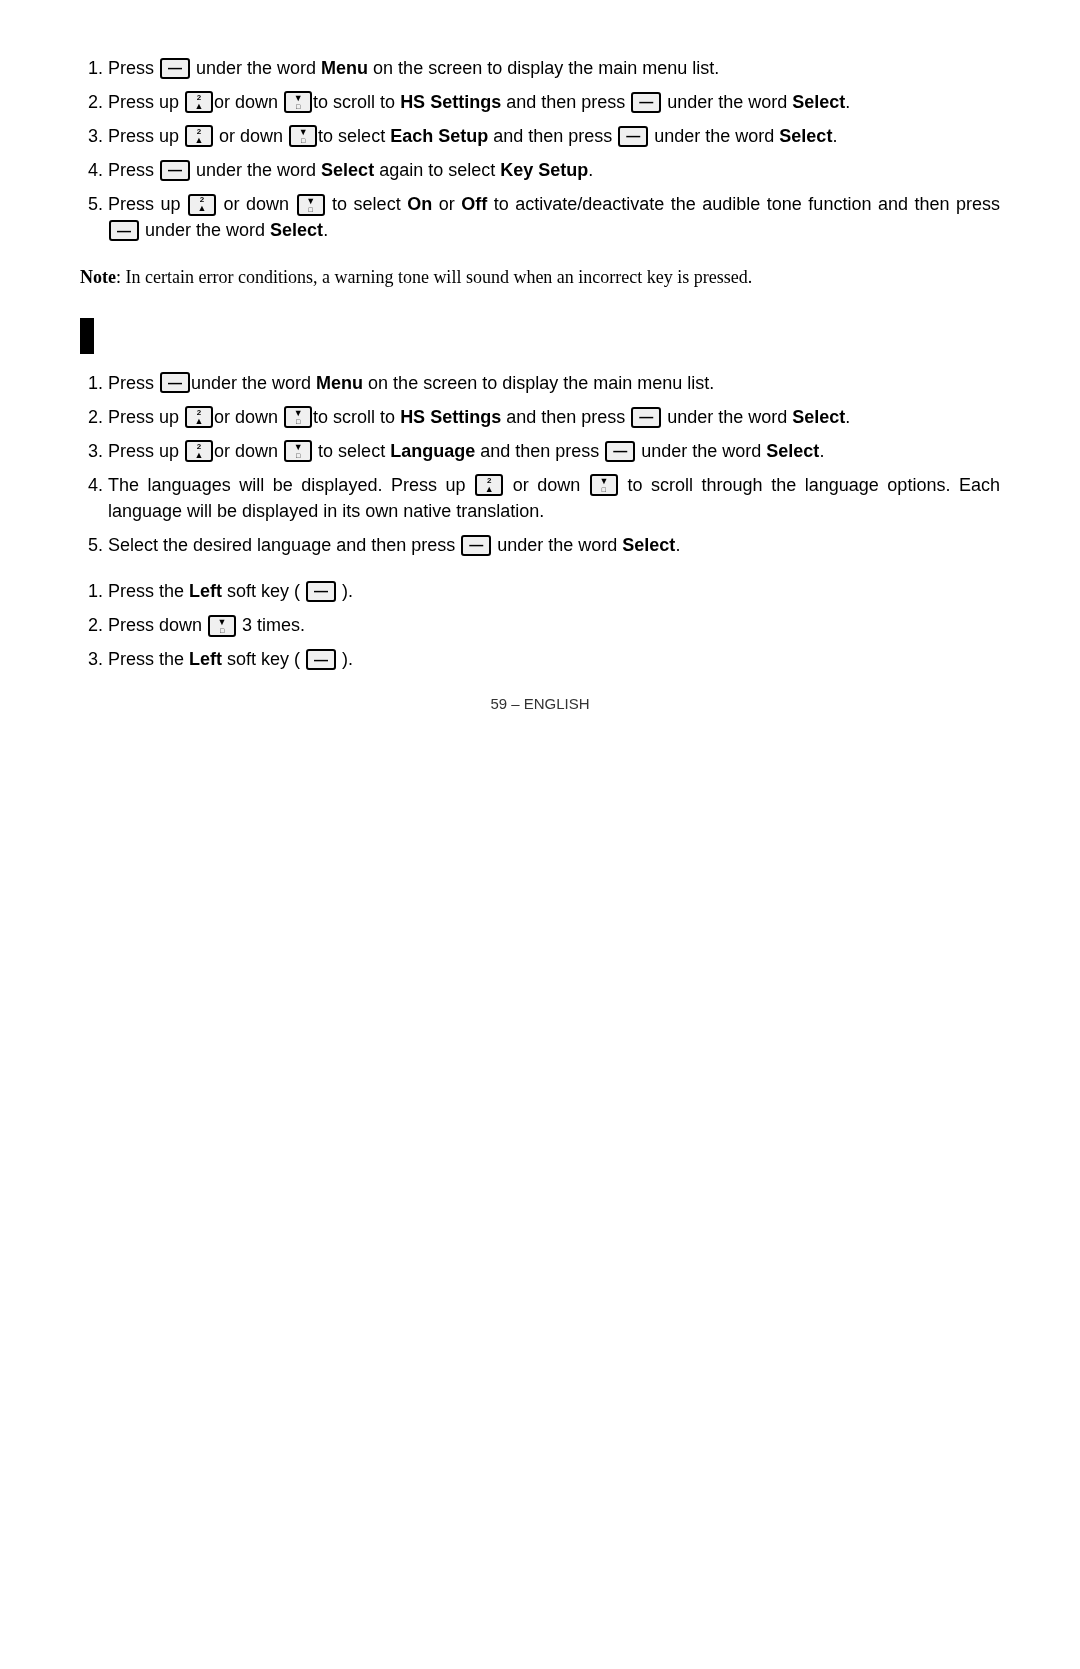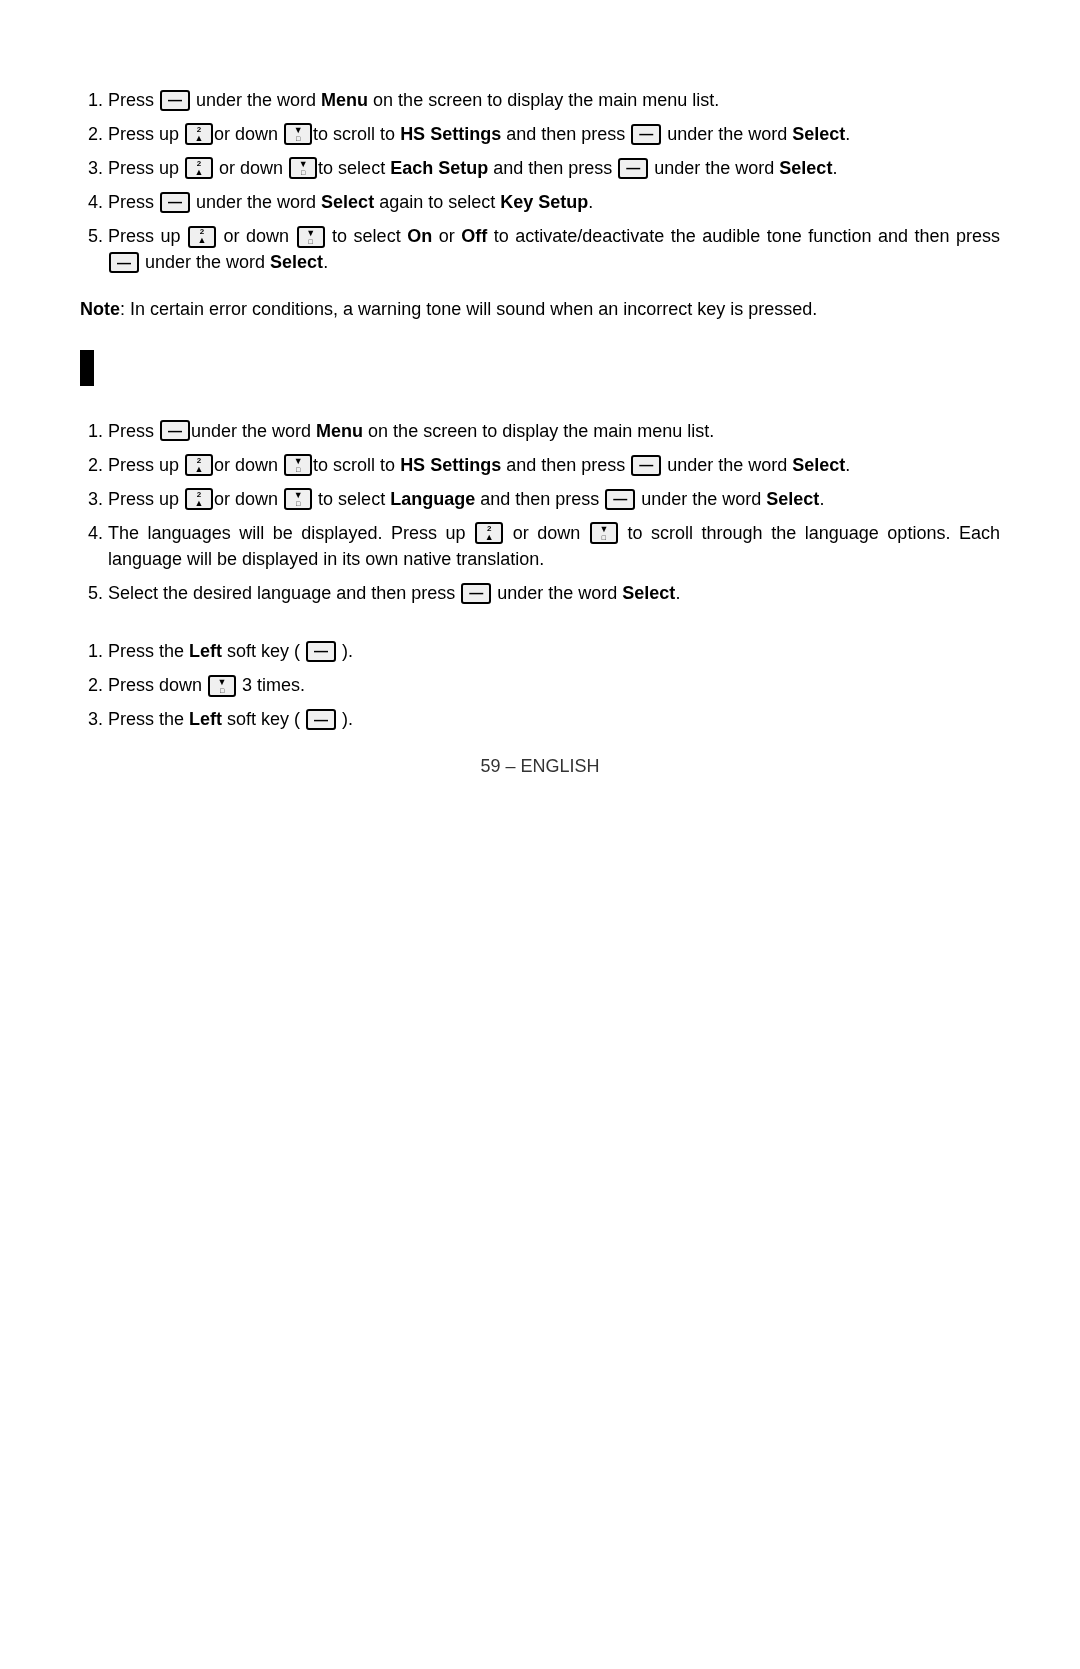--- a/index.html
+++ b/index.html
@@ -27,7 +27,6 @@
     ol {
       padding-left: 28px;
       margin-bottom: 20px;
-      margin-top: 32px;
     }
 
     ol li {

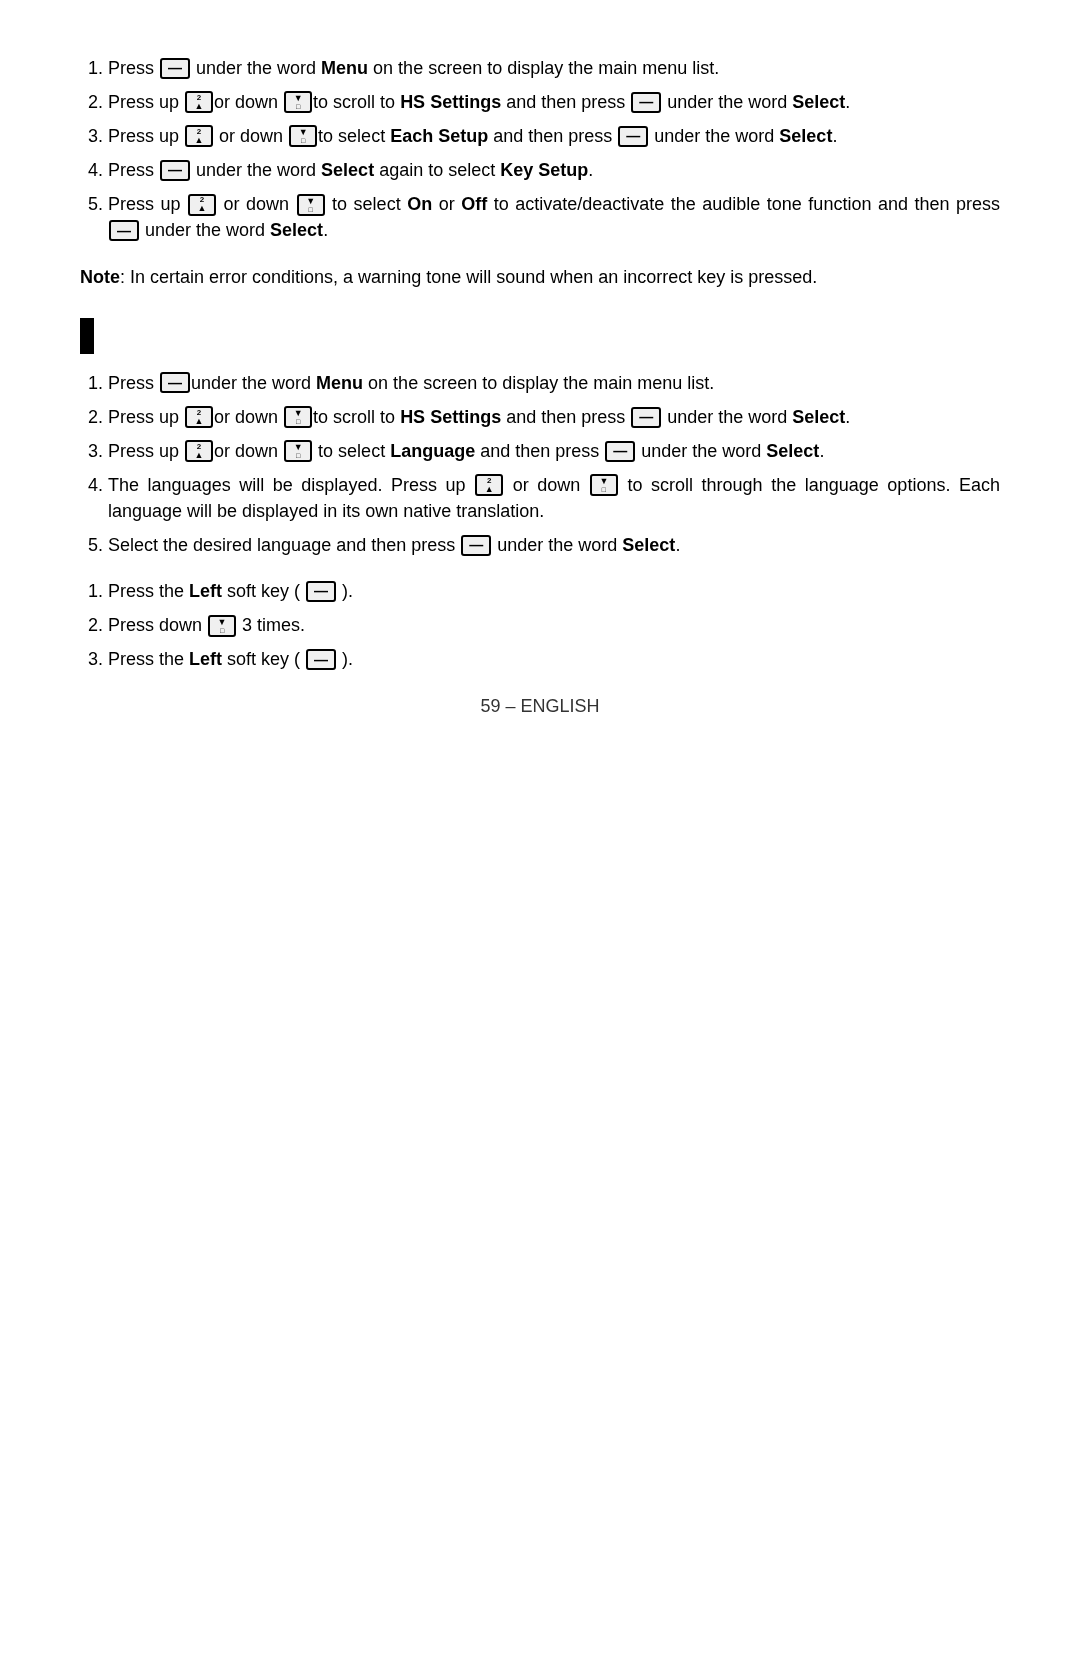--- a/index.html
+++ b/index.html
@@ -37,6 +37,7 @@
     p {
       text-align: justify;
       margin-bottom: 16px;
+      font-family: Liberation Serif, serif;
     }
 
     .note-para {

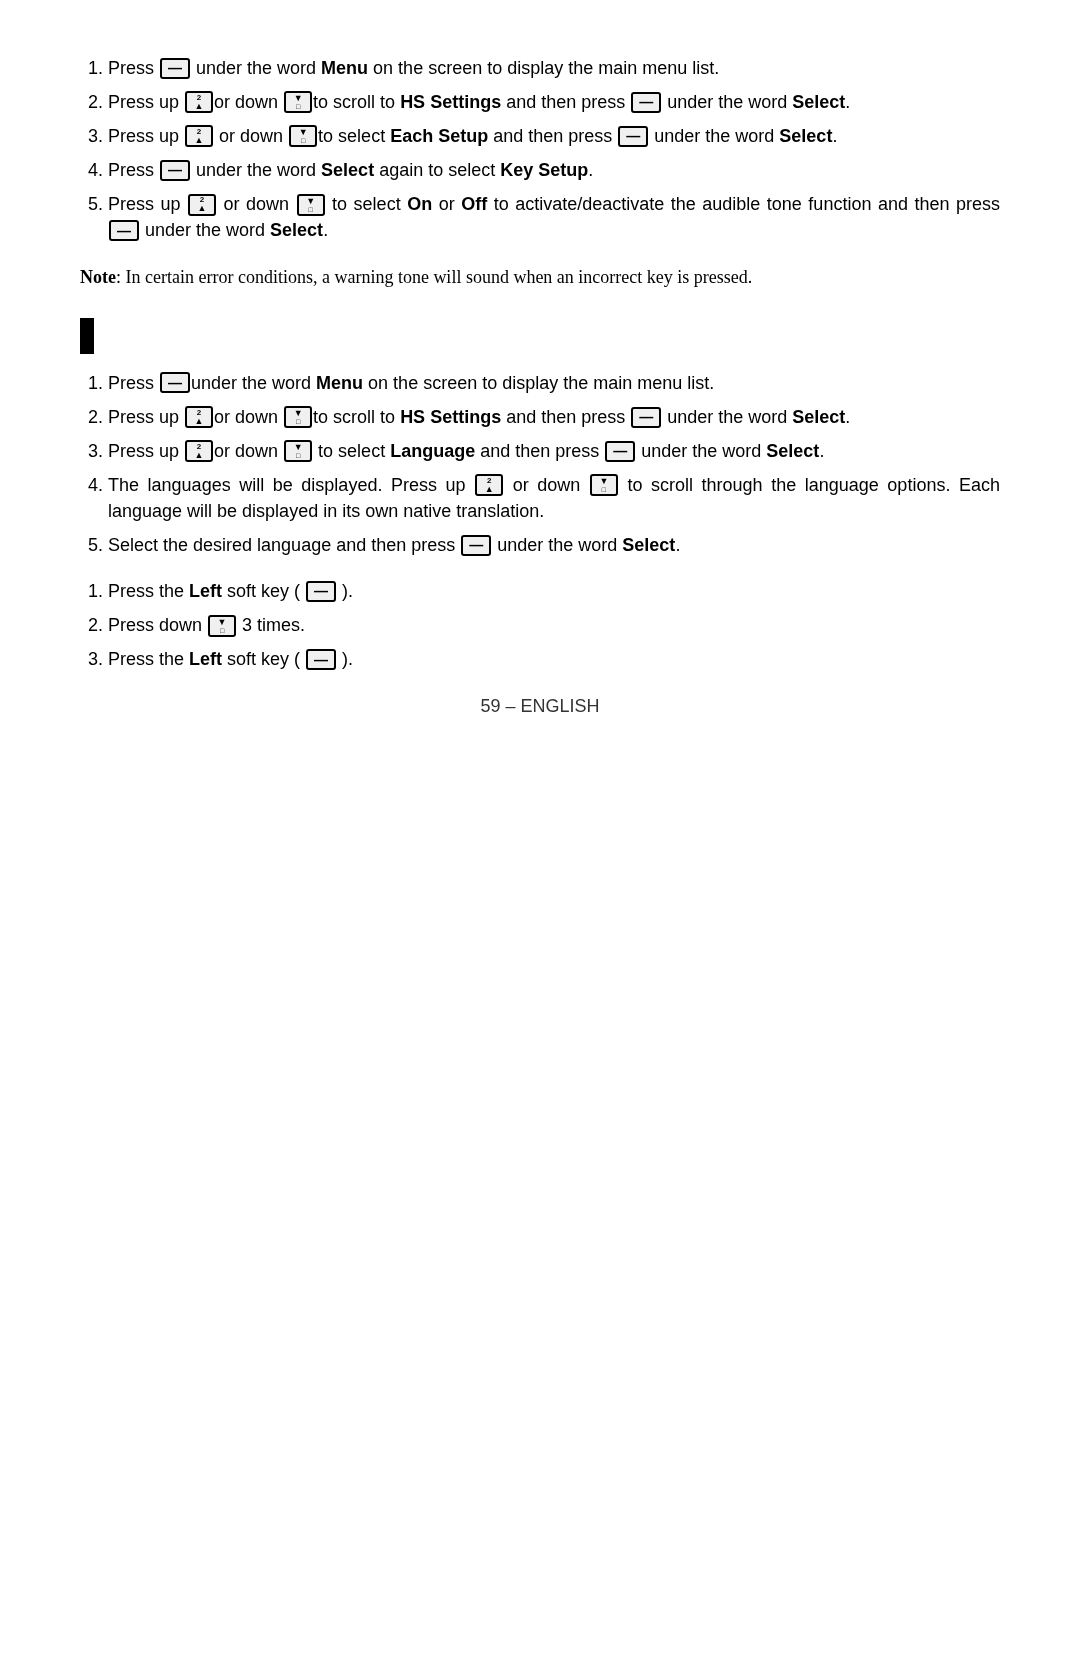--- a/index.html
+++ b/index.html
@@ -85,7 +85,7 @@
 
     .footer-page {
       text-align: center;
-      font-size: 18px;
+      font-size: 15px;
       color: #333;
     }
 

